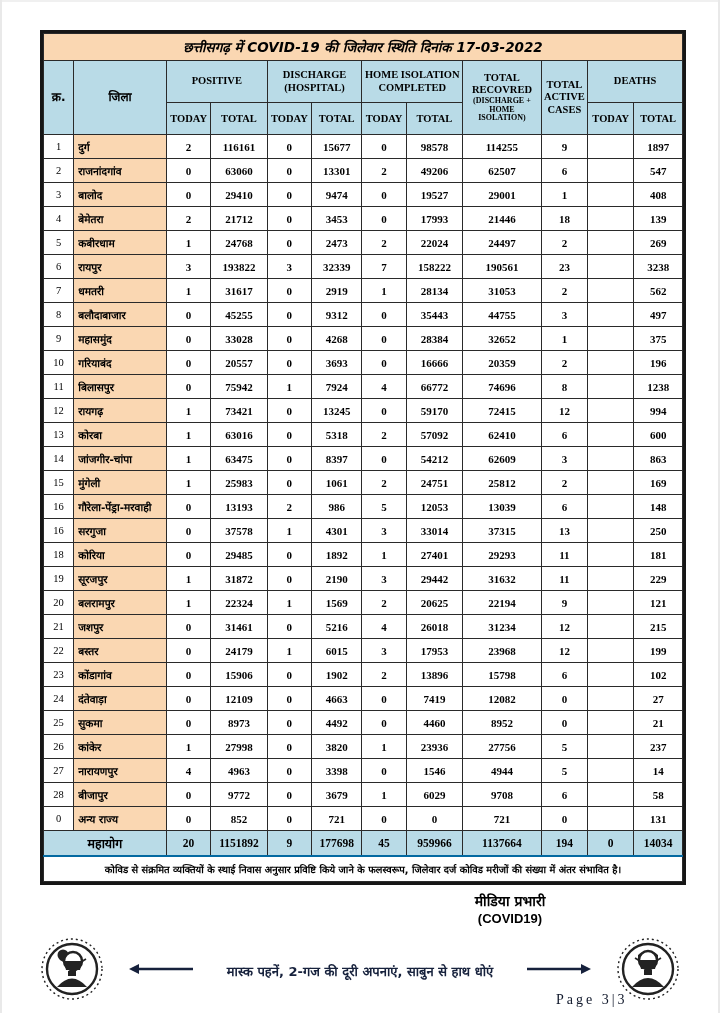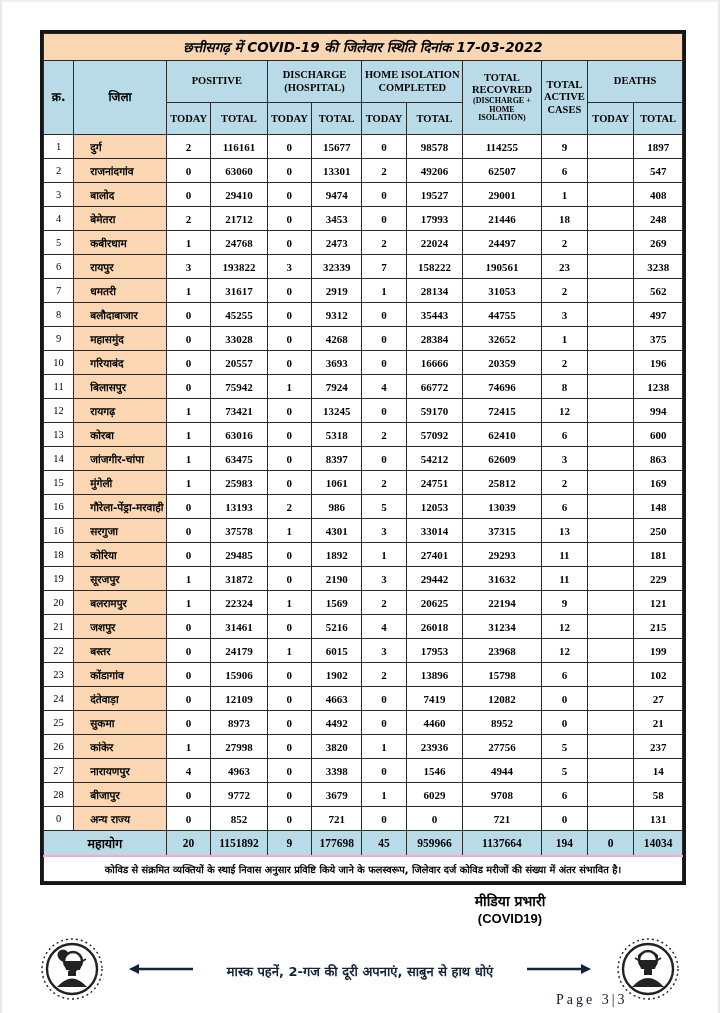--- a/index.html
+++ b/index.html
@@ -30,7 +30,7 @@
   tbody td{height:23px;font-size:11px;font-weight:bold;text-align:center;background:#fff;}
   tbody td.sr{font-size:10.5px;font-weight:normal;}
   tbody td.district{
-    background:#fad7b2;text-align:left;padding-left:16px;
+    background:#fad7b2;text-align:left;padding-left:4px;
     font-family:"DejaVu Sans",sans-serif;font-size:10.5px;font-weight:bold;
   }
   tr.total-row td{background:#b9dbe7;height:24px;font-size:11.5px;font-weight:bold;text-align:center;}

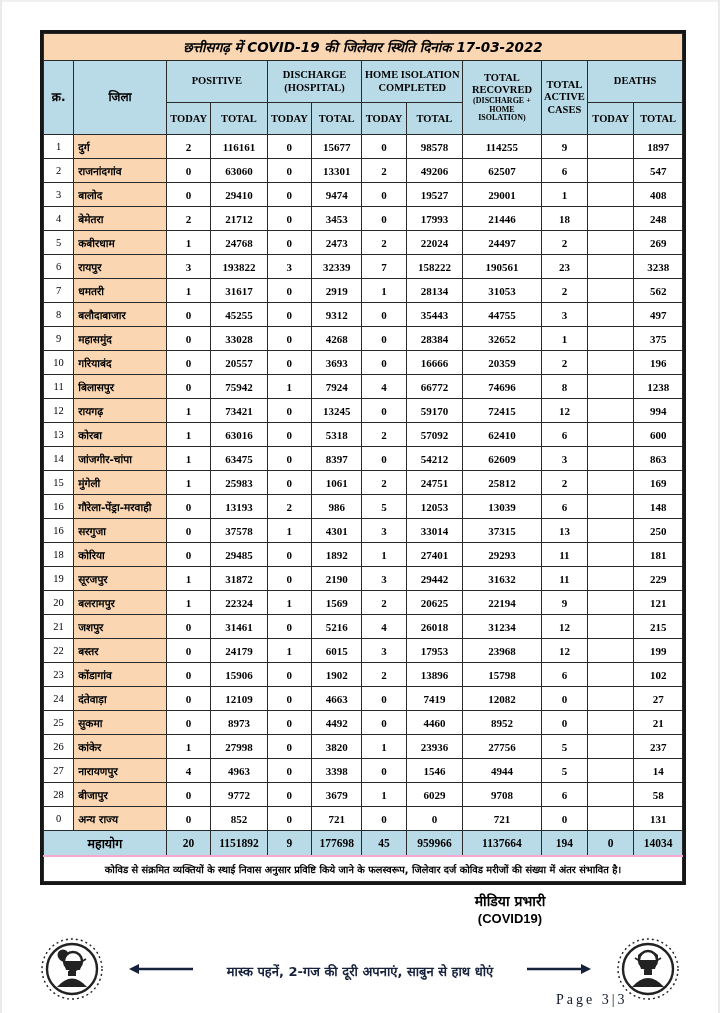--- a/index.html
+++ b/index.html
@@ -164,7 +164,7 @@
           <td class="num">21446</td>
           <td class="num">18</td>
           <td class="num"></td>
-          <td class="num">248</td>
+          <td class="num">139</td>
         </tr>
         <tr>
           <td class="sr">5</td>

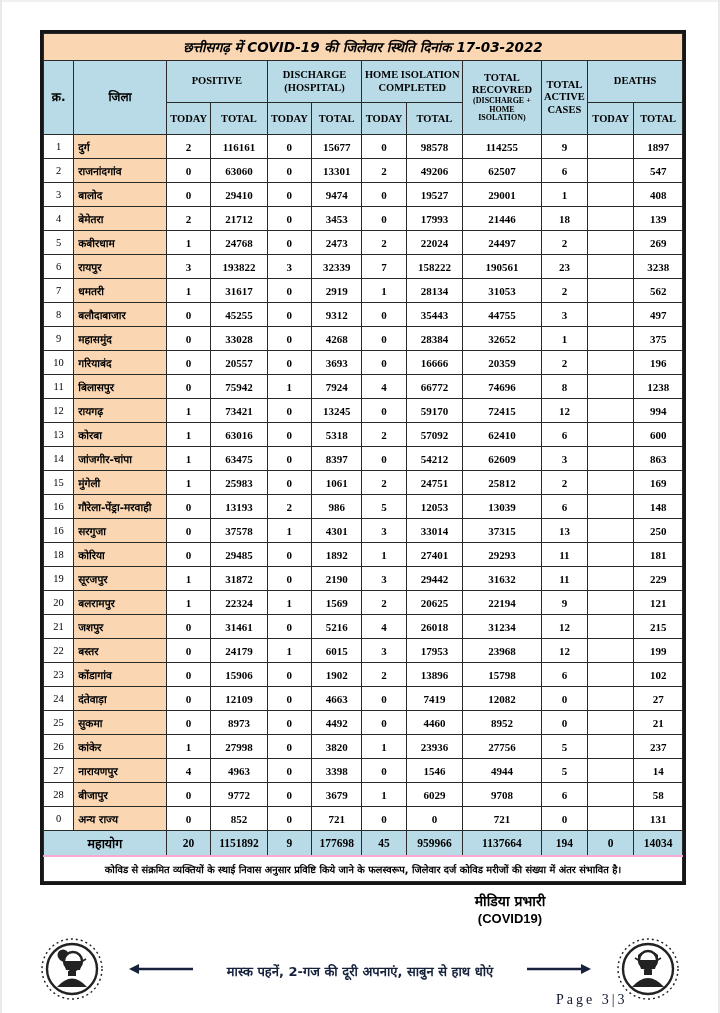--- a/index.html
+++ b/index.html
@@ -37,7 +37,7 @@
   tr.total-row td.total-label{font-family:"DejaVu Sans",sans-serif;font-size:12.5px;}
   tr.footnote-row td{
     height:24px;background:#fff;text-align:center;font-weight:bold;font-size:9.8px;
-    font-family:"DejaVu Sans",sans-serif;border-top:2px solid #f9a8d4;
+    font-family:"DejaVu Sans",sans-serif;border-top:2px solid #0369a1;
   }
   .signature{
     position:absolute;top:893px;left:330px;width:360px;text-align:center;

